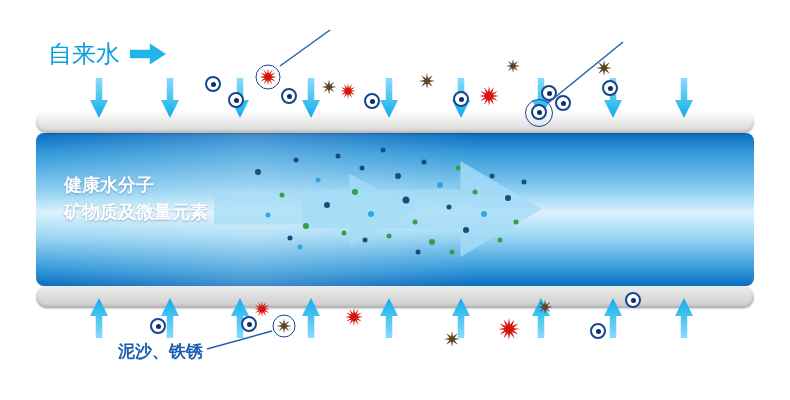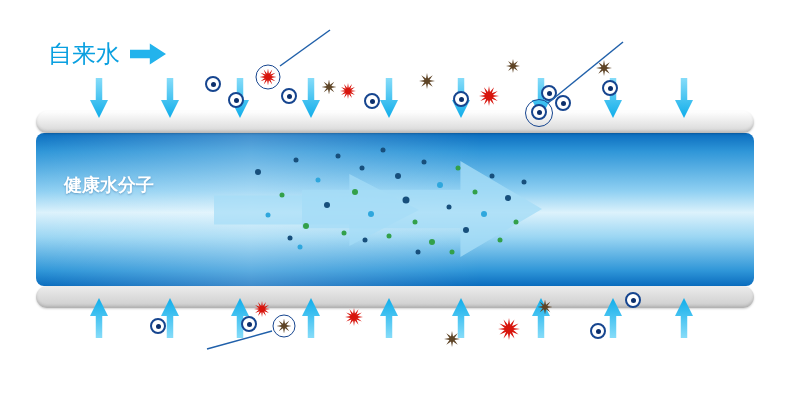--- a/index.html
+++ b/index.html
@@ -73,6 +73,7 @@
     <div class="flow-arrow fa2"></div>
     <div class="inside-text">
       <div>健康水分子</div>
+      <div>矿物质及微量元素</div>
     </div>
   </div>
 

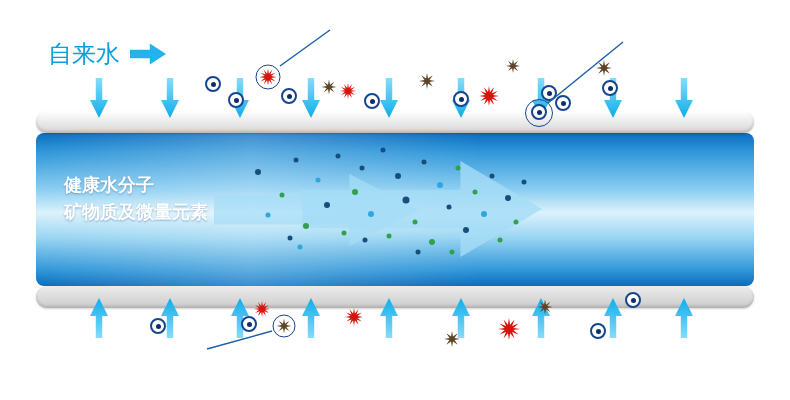--- a/index.html
+++ b/index.html
@@ -64,6 +64,7 @@
     <span class="tap-arrow"></span>
   </div>
 
+  <div class="lbl" style="left:118px;top:340px;">泥沙、铁锈</div>
 
   <div class="wall wall-top"></div>
   <div class="wall wall-bottom"></div>

